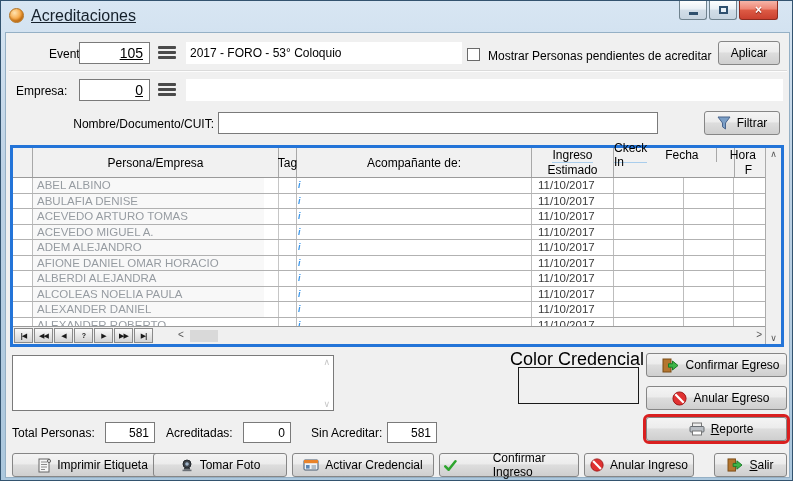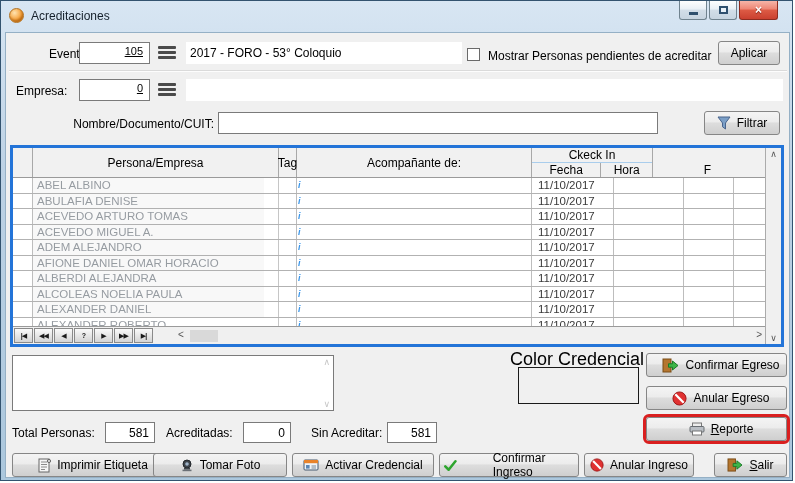--- a/index.html
+++ b/index.html
@@ -10,7 +10,7 @@
   .window { position:relative; width:793px; height:481px; border:1px solid #33536f;
             background:linear-gradient(#d8e6f3,#bdd2e5 35%,#abc7dd); }
   .titlebar { height:29px; display:flex; align-items:center; padding-left:8px; gap:7px; }
-  .title-text { font-size:12px; color:#15202b; }
+  .title-text { font-size:16px; color:#15202b;text-decoration:underline; }
   .app-icon { width:15px; height:15px; border-radius:50%; border:1px solid #b2701e;
               background:radial-gradient(circle at 35% 30%, #ffe3b0, #f5a23c 55%, #d97a14);
               box-shadow:inset -1px -2px 2px rgba(140,70,0,.5); }

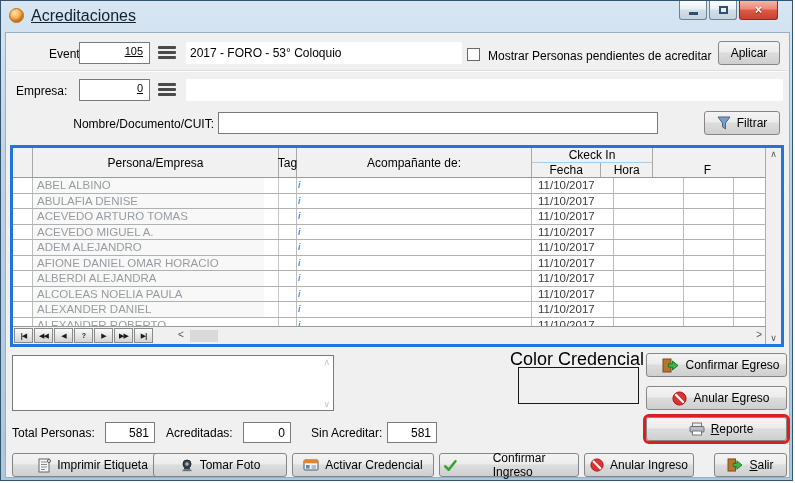--- a/index.html
+++ b/index.html
@@ -29,7 +29,7 @@
 
   .lbl { font-size:12px; white-space:nowrap; }
   .textfield { background:#fff; border:1px solid #7a7a7a; font-size:12px; padding:2px 5px; }
-  .numfield  { background:#fff; border:1px solid #7a7a7a; font-size:11px; text-align:right; padding:2px 6px;text-decoration:underline; }
+  .numfield  { background:#fff; border:1px solid #7a7a7a; font-size:14px; text-align:right; padding:2px 6px;text-decoration:underline; }
   .btn { border:1px solid #868686; border-radius:3px; font-size:12px;
          background:linear-gradient(#f4f4f4,#ececec 45%,#dddddd 50%,#cfcfcf);
          display:flex; align-items:center; justify-content:center; gap:6px; }

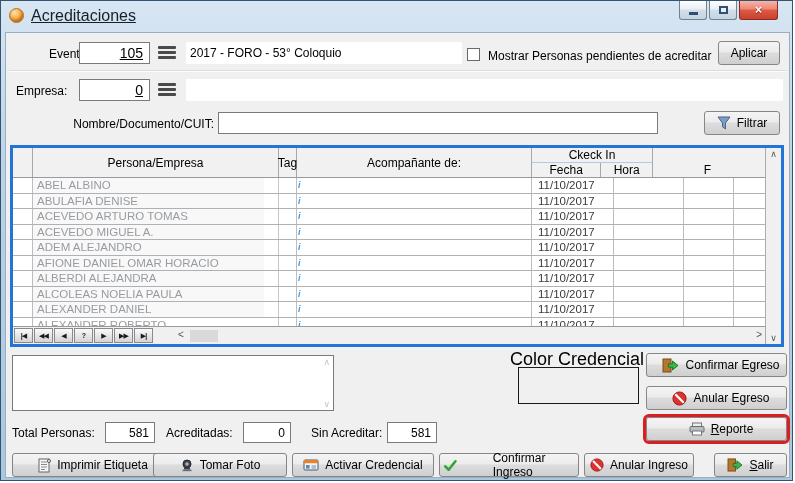--- a/index.html
+++ b/index.html
@@ -160,6 +160,10 @@
           <div class="hcell c-persona">Persona/Empresa</div>
           <div class="hcell c-tag">Tag</div>
           <div class="hcell c-acomp">Acompañante de:</div>
+          <div class="hcell c-ingreso hstack" style="padding:0;">
+            <div class="top">Ingreso</div>
+            <div class="bot">Estimado</div>
+          </div>
           <div class="hgroup">
             <div class="grp">Ckeck In</div>
             <div class="subs">

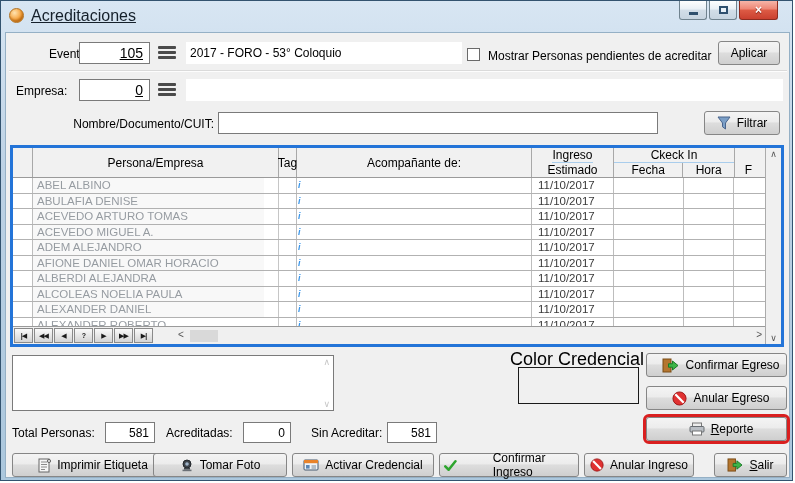--- a/index.html
+++ b/index.html
@@ -51,7 +51,7 @@
   .hstack { display:flex; flex-direction:column; }
   .hstack .top { height:15px; display:flex; align-items:center; justify-content:center; border-bottom:1px solid #a9cdec; }
   .hstack .bot { height:14px; display:flex; align-items:center; justify-content:center; }
-  .hgroup { width:121px; display:flex; flex-direction:column; border-right:1px solid #a8a8a8; }
+  .hgroup { width:121px; display:flex; flex-direction:row; border-right:1px solid #a8a8a8; }
   .hgroup .grp { height:15px; display:flex; align-items:center; justify-content:center; border-bottom:1px solid #a9cdec; }
   .hgroup .subs { height:14px; display:flex; }
   .hgroup .subs .sub { display:flex; align-items:center; justify-content:center; }

